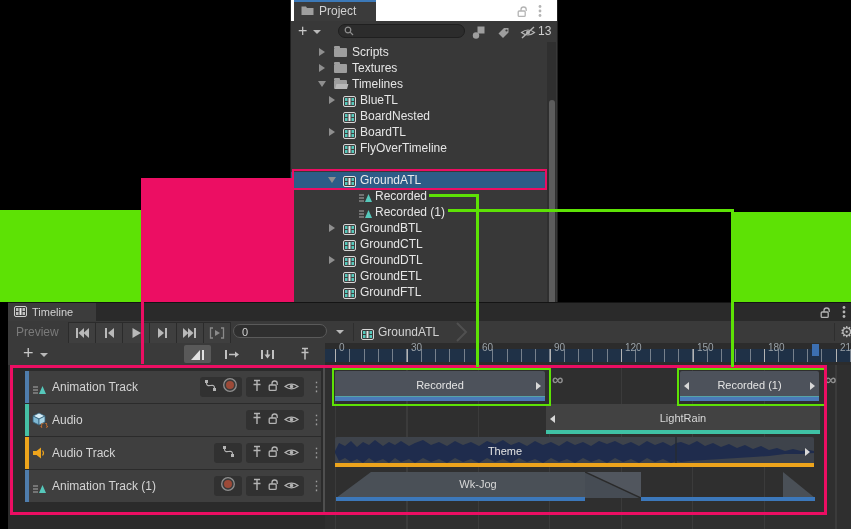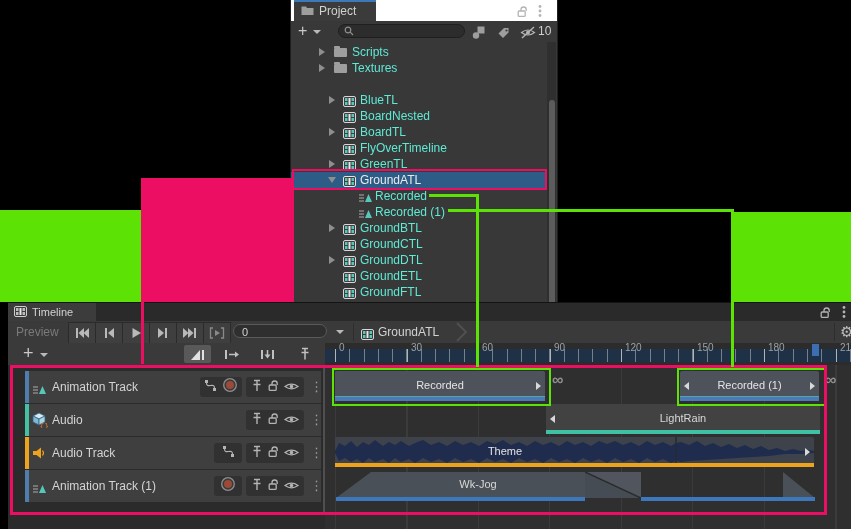--- a/index.html
+++ b/index.html
@@ -122,7 +122,7 @@
             <circle cx="8" cy="6.5" r="1.9" fill="#b4b4b4"></circle>
             <line x1="2" y1="12" x2="14" y2="1" stroke="#b4b4b4" stroke-width="1.4"></line>
           </svg></span>
-      <span class="ab" style="left:247px;top:3px;font-size:12px;color:#cfcfcf">10</span>
+      <span class="ab" style="left:247px;top:3px;font-size:12px;color:#cfcfcf">13</span>
     </div>
     <div class="ab" id="p-list">
       <div class="prow" style="top:2px">

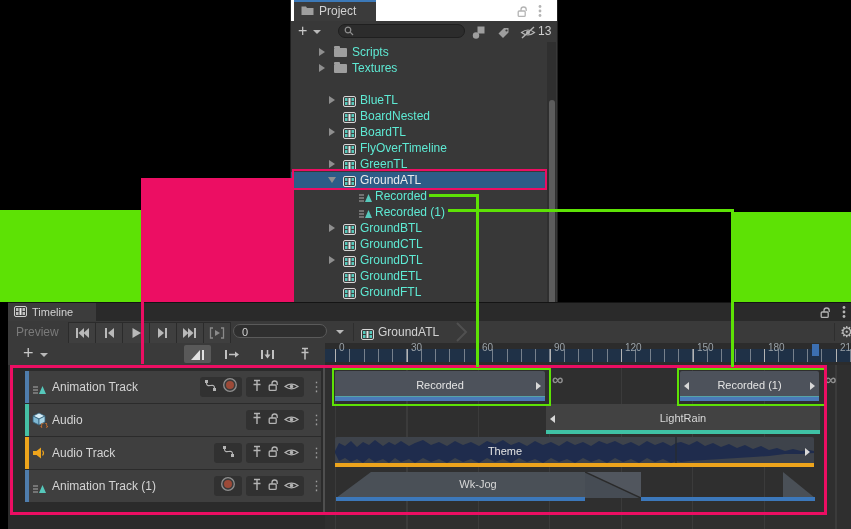--- a/index.html
+++ b/index.html
@@ -18,7 +18,7 @@
 .searchpill{left:47px;top:3px;width:127px;height:14px;background:#2c2c2c;border:1px solid #1f1f1f;border-radius:9px;display:flex;align-items:center;padding-left:5px;box-sizing:border-box}
 #p-list{left:0;top:42px;width:266px;height:260px;background:#383838}
 .prow{position:absolute;left:0;width:256px;height:16px;line-height:16px}
-.prow .lbl{position:absolute;font-size:12px;color:#5eead4;white-space:nowrap}
+.prow .lbl{position:absolute;font-size:12px;color:#e5e5e5;white-space:nowrap}
 .prow.sel{background:#2d5c87}
 .prow.sel .lbl{color:#eaeaea}
 .tw{position:absolute;width:0;height:0;border-style:solid}

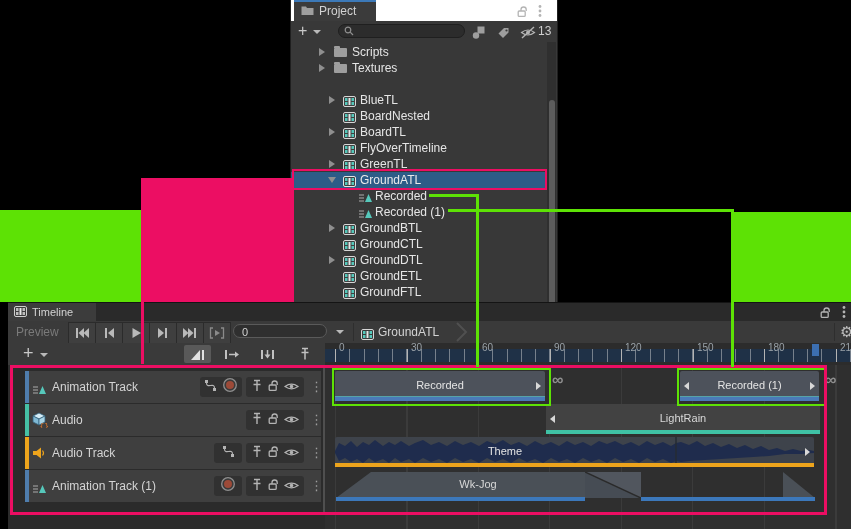--- a/index.html
+++ b/index.html
@@ -135,6 +135,11 @@
           <span class="fold" style="left:43px;top:4px"></span>
           <span class="lbl" style="left:61px">Textures</span>
         </div>
+      <div class="prow" style="top:34px">
+          <span class="tw te" style="left:27px;top:5px"></span>
+          <span class="fold open" style="left:43px;top:4px"></span>
+          <span class="lbl" style="left:61px">Timelines</span>
+        </div>
 
       <div class="prow" style="top:50px">
           <span class="tw tc" style="left:38px;top:4px"></span>

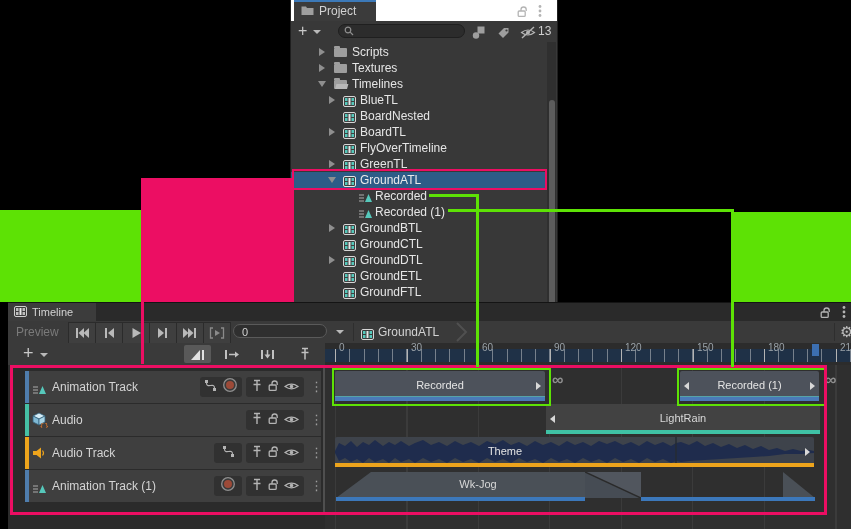--- a/index.html
+++ b/index.html
@@ -187,18 +187,6 @@
             </svg></span>
           <span class="lbl" style="left:69px">FlyOverTimeline</span>
         </div>
-      <div class="prow" style="top:114px">
-          <span class="tw tc" style="left:38px;top:4px"></span>
-          <span style="position:absolute;left:52px;top:2px"><svg width="13" height="11" viewBox="0 0 13 11">
-              <rect x="0.5" y="0.5" width="12" height="10" rx="1.5" fill="#3f3f3f" stroke="#d6d6d6"></rect>
-              <rect x="2" y="2" width="2.5" height="3" fill="#56c8bb"></rect>
-              <rect x="2" y="6" width="2.5" height="3" fill="#56c8bb"></rect>
-              <rect x="8.5" y="2" width="2.5" height="3" fill="#56c8bb"></rect>
-              <rect x="8.5" y="6" width="2.5" height="3" fill="#56c8bb"></rect>
-              <rect x="5.5" y="2" width="2" height="7" fill="#e8e8e8"></rect>
-            </svg></span>
-          <span class="lbl" style="left:69px">GreenTL</span>
-        </div>
 
       <div class="prow sel" style="top:130px">
           <span class="tw te" style="left:37px;top:5px"></span>

